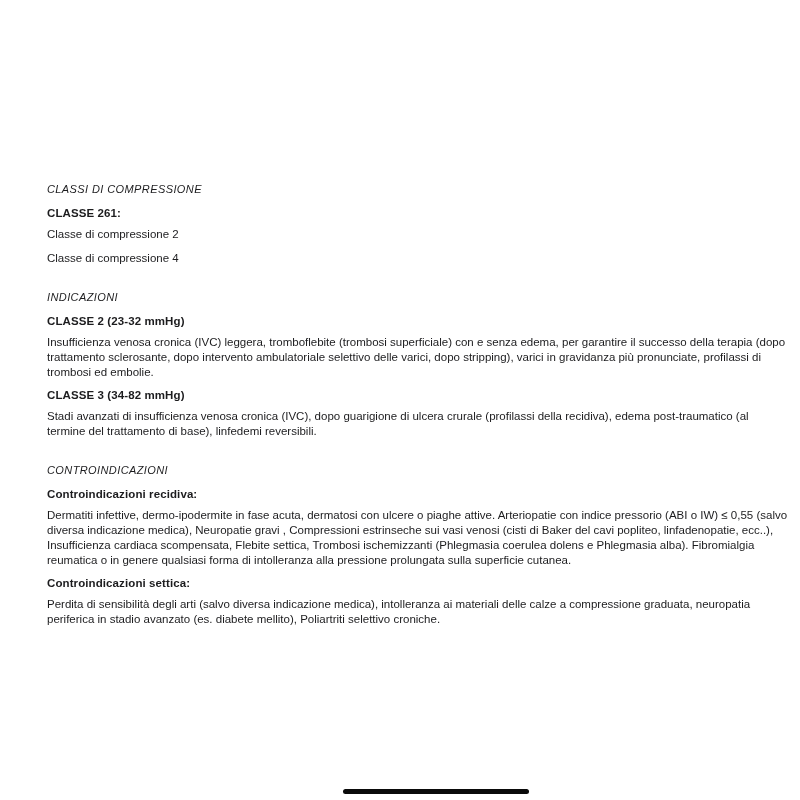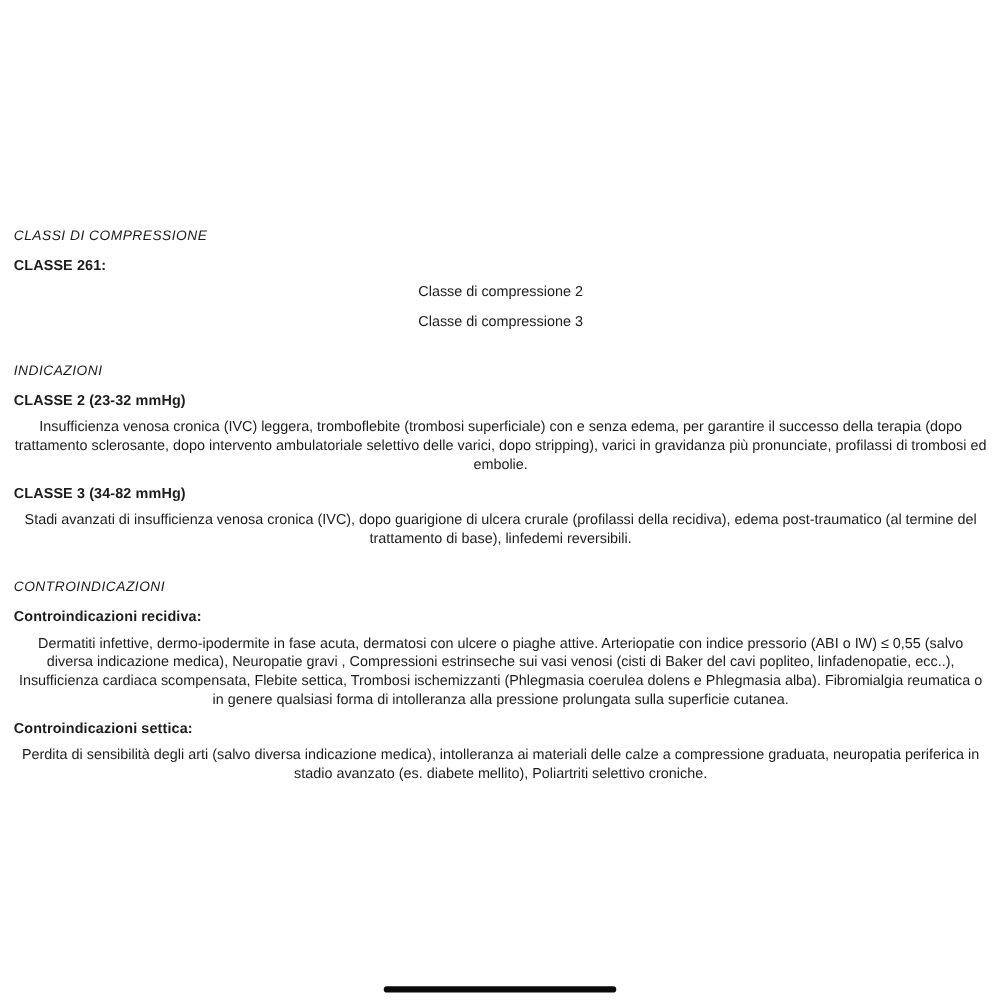--- a/index.html
+++ b/index.html
@@ -2,7 +2,7 @@
 <html><head>
 <meta charset="utf-8">
 <style>
-  * { box-sizing: border-box; }
+  * { box-sizing: border-box; margin-left: 36px; }
   html, body { margin: 0; padding: 0; }
   body {
     width: 800px; height: 800px;

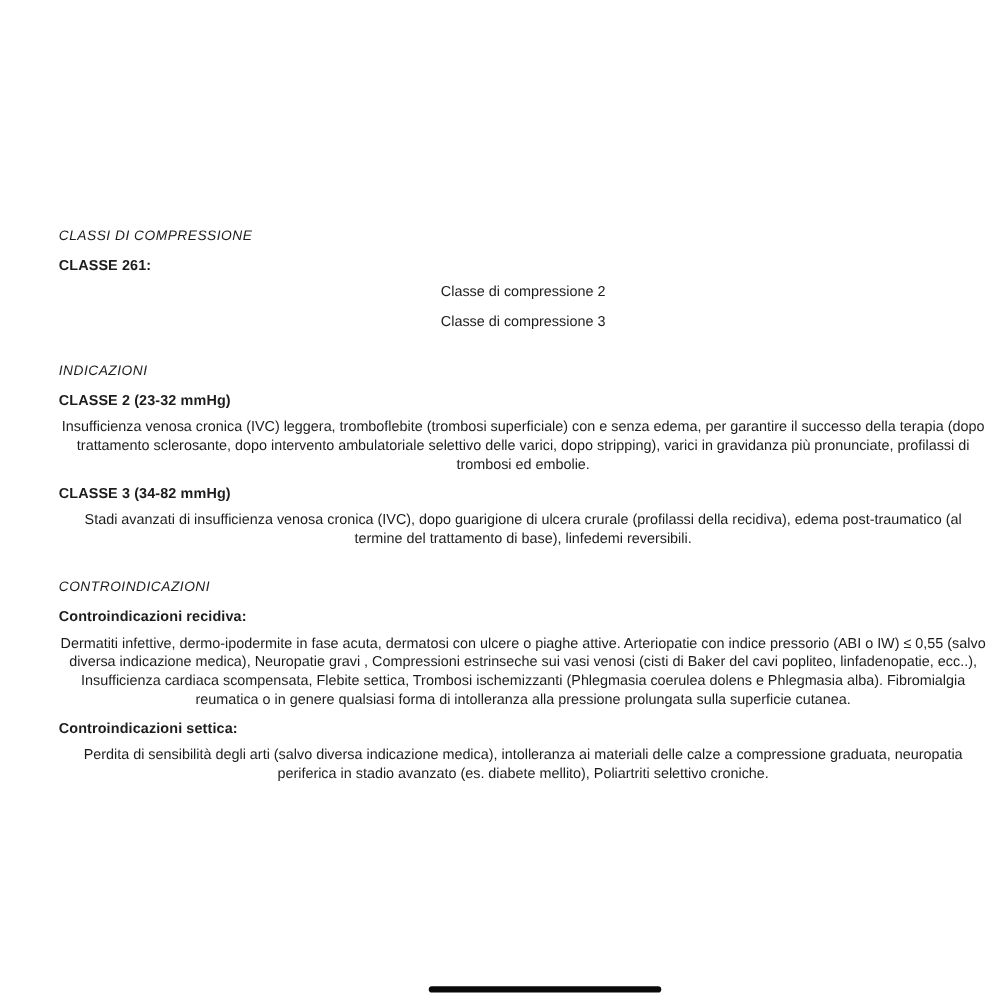--- a/index.html
+++ b/index.html
@@ -36,7 +36,6 @@
     font-weight: 400;
     line-height: 15px;
     margin: 0 0 9px 0;
-    text-align: center;
   }
   .home-indicator {
     position: absolute;

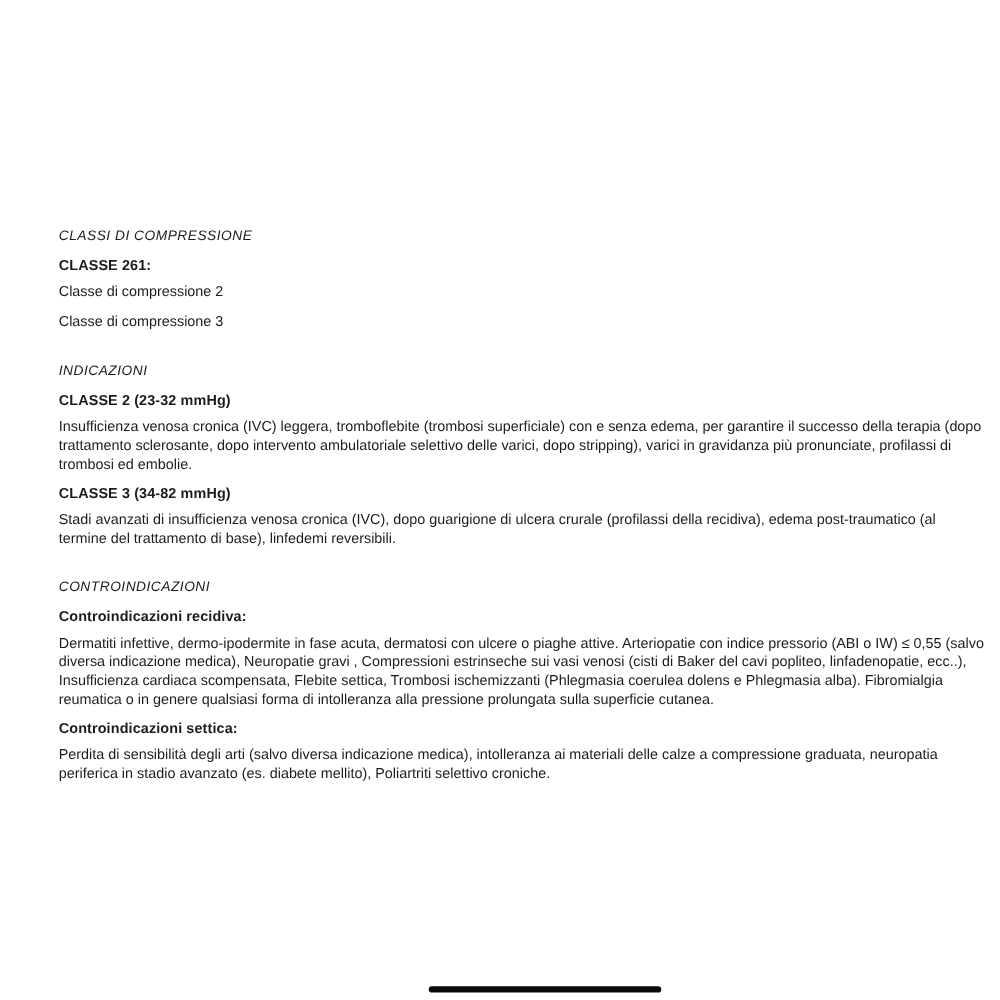--- a/index.html
+++ b/index.html
@@ -57,7 +57,7 @@
     <h2 class="sec-heading">CLASSI DI COMPRESSIONE</h2>
     <p class="item-bold">CLASSE 261:</p>
     <p class="item-regular">Classe di compressione 2</p>
-    <p class="item-regular">Classe di compressione 3</p>
+    <p class="item-regular">Classe di compressione 4</p>
   </div>
 
   <div class="section">

